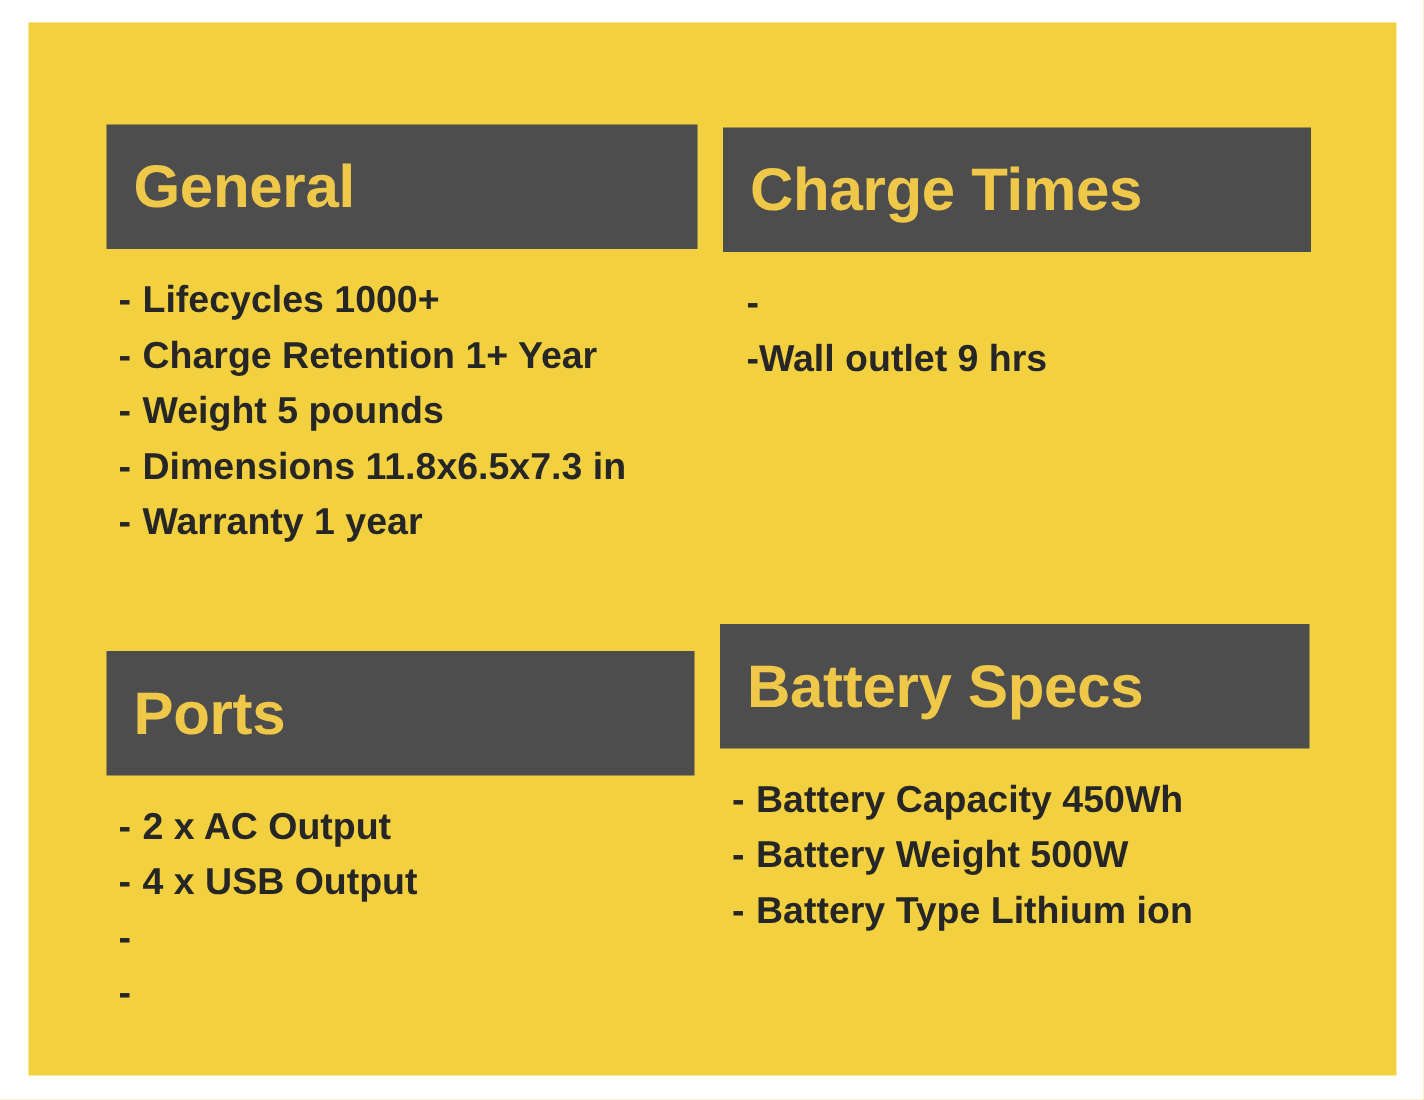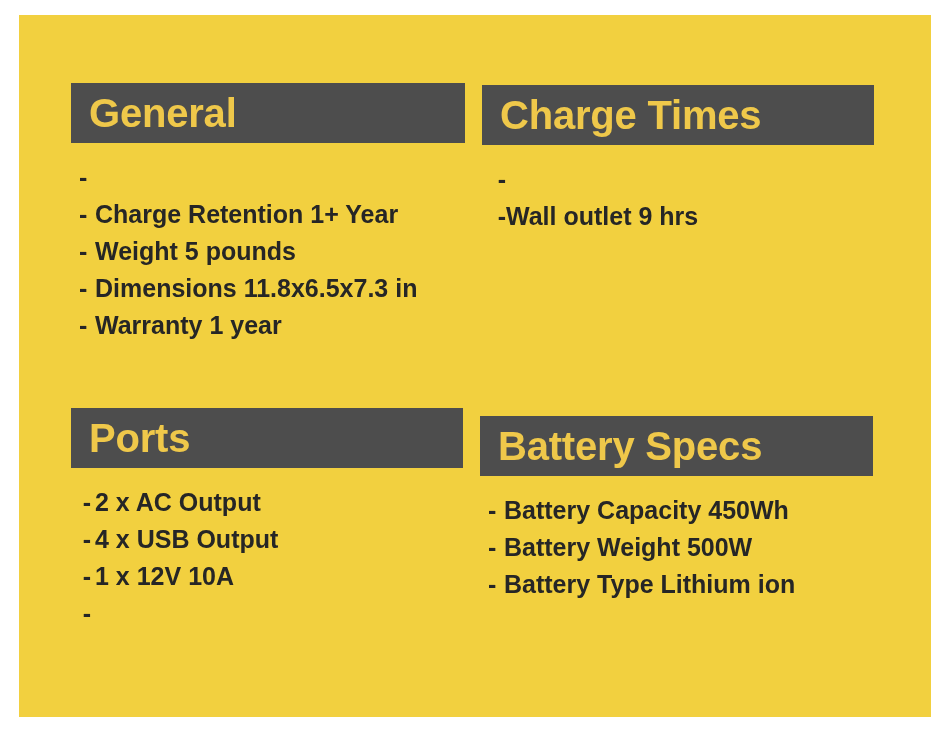--- a/index.html
+++ b/index.html
@@ -44,7 +44,7 @@
 
   .card-header {
     background: #4d4d4d;
-    height: 60px;
+    height: 83px;
     display: flex;
     align-items: center;
     box-sizing: border-box;

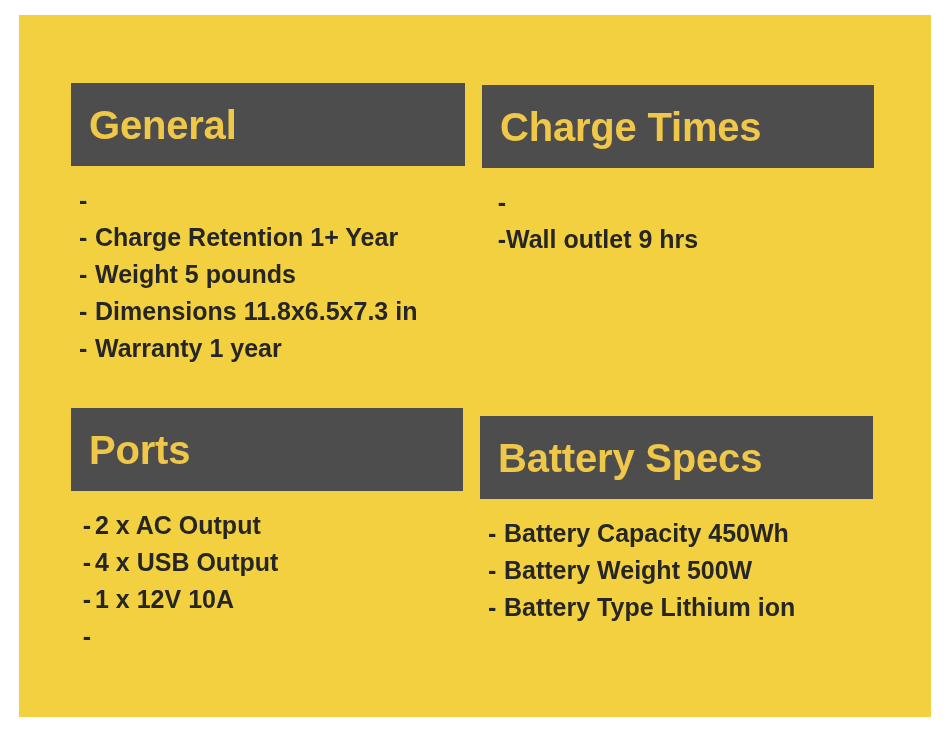--- a/index.html
+++ b/index.html
@@ -103,6 +103,7 @@
       <ul class="card-list">
         <li>
           <span class="bullet-dash">-</span>
+          <span class="item-text">Lifecycles 1000+</span>
         </li>
         <li>
           <span class="bullet-dash">-</span>

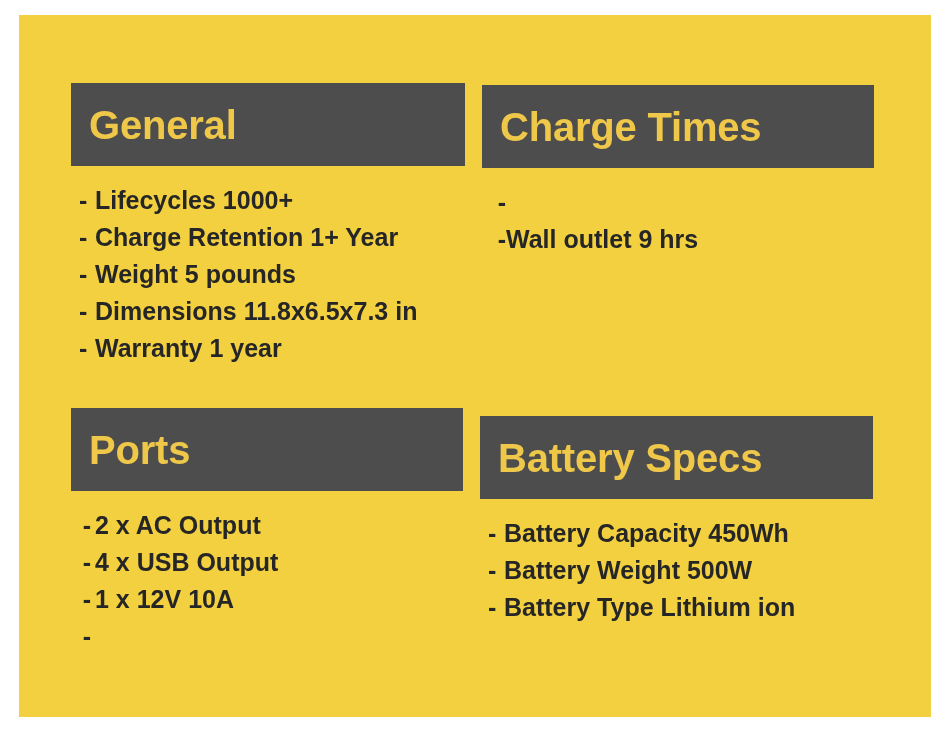--- a/index.html
+++ b/index.html
@@ -39,7 +39,7 @@
   
   .card-general      { left: 52px;  top: 68px;  width: 394px; }
   .card-charge-times { left: 463px; top: 70px;  width: 392px; text-align: right; }
-  .card-ports        { left: 52px;  top: 393px; width: 392px; text-align: center; }
+  .card-ports        { left: 52px;  top: 419px; width: 392px; }
   .card-battery      { left: 461px; top: 401px; width: 393px; }
 
   .card-header {

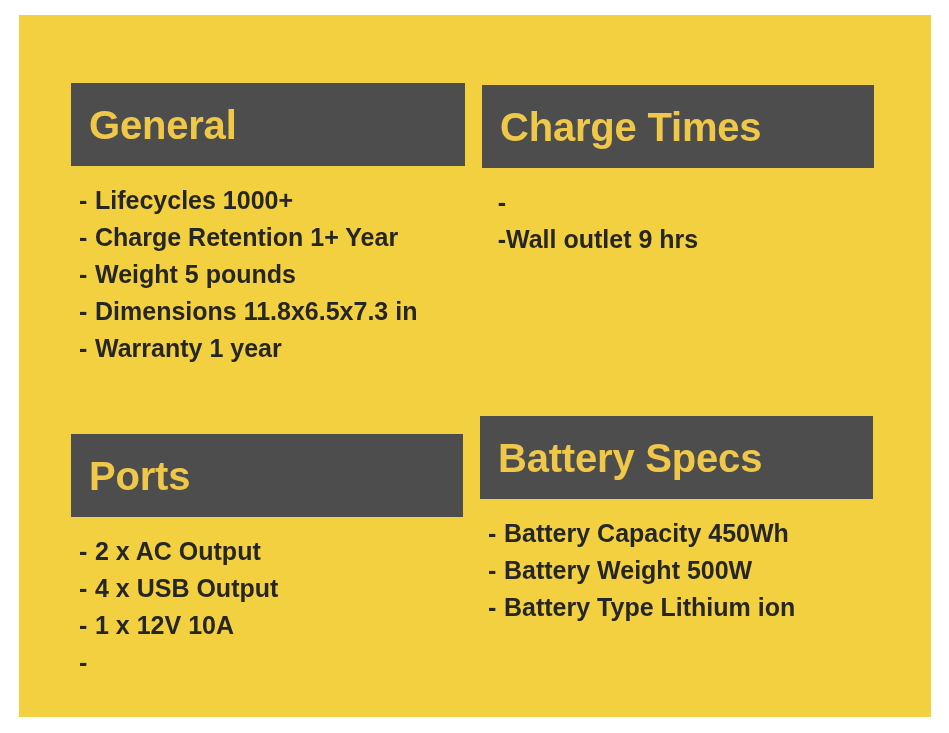--- a/index.html
+++ b/index.html
@@ -154,7 +154,6 @@
         </li>
         <li>
           <span class="bullet-dash">-</span>
-          <span class="item-text">1 x 12V 10A</span>
         </li>
         <li>
           <span class="bullet-dash">-</span>

